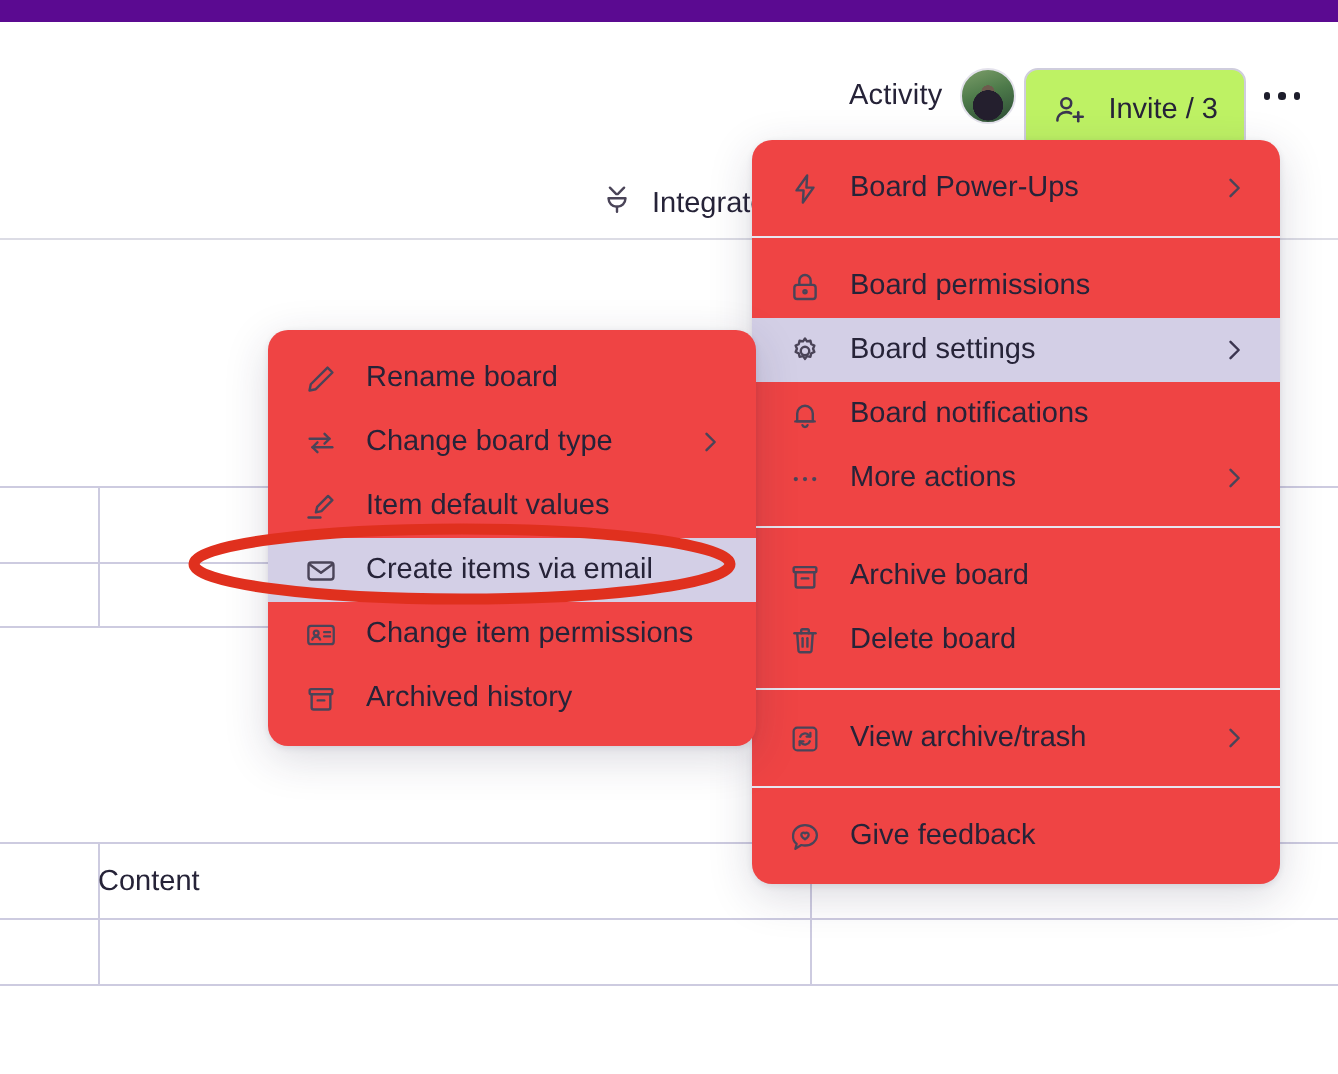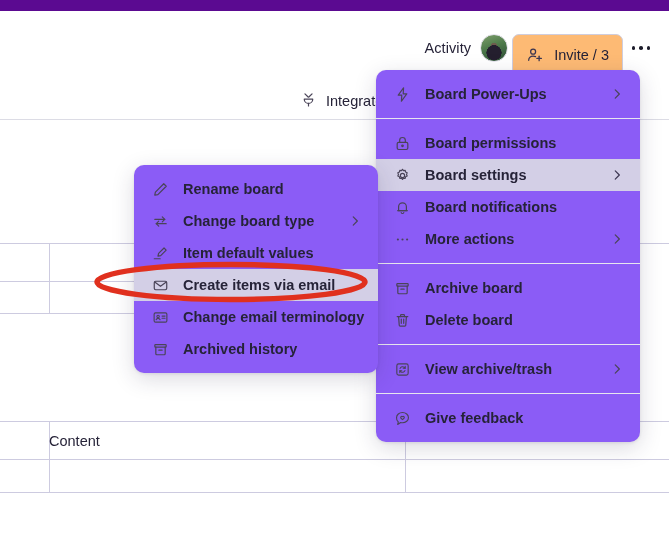--- a/index.html
+++ b/index.html
@@ -43,7 +43,7 @@
   .invite-btn {
     display:flex; align-items:center; gap:10px;
     height:42px; padding:0 13px;
-    border:1px solid #cfcddd; border-radius:7px; background:#fdba74;
+    border:1px solid #cfcddd; border-radius:7px; background:#bef264;
     font-size:14.5px; color:#262338; cursor:pointer;
   }
   .kebab-btn {

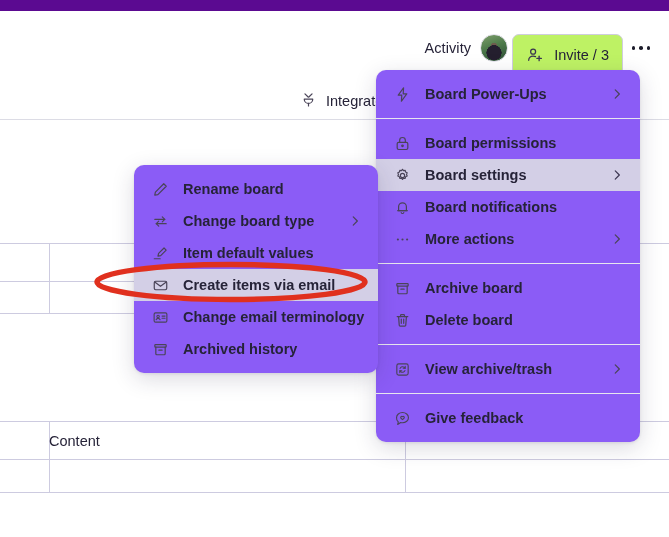--- a/index.html
+++ b/index.html
@@ -74,10 +74,9 @@
 
   
   .menu {
-    position:absolute; background:#8b5cf6; border-radius:10px;
+    position:absolute; background:#ef4444; border-radius:10px;
     box-shadow:0 6px 22px rgba(40,35,70,.17), 0 1px 3px rgba(40,35,70,.10);
     padding:8px 0;
-    font-weight:bold;
   }
   .menu-sep { height:1px; background:#e7e6ef; margin:8px 0; }
   .mi {

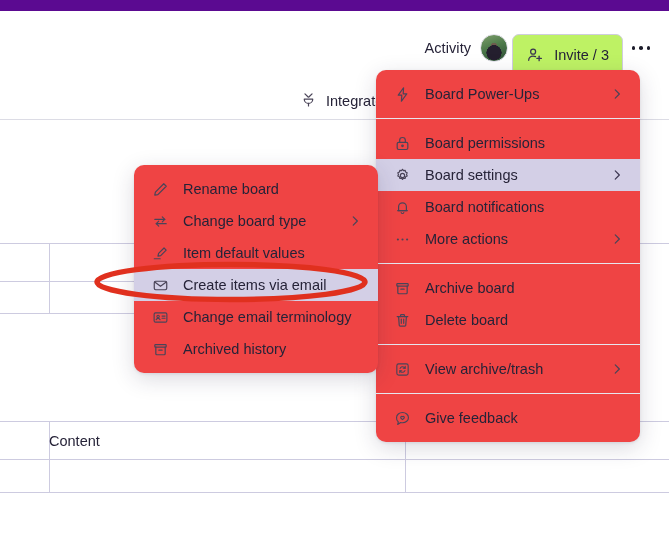--- a/index.html
+++ b/index.html
@@ -362,7 +362,7 @@
             <path d="M14.2 13h4.2"></path>
         </svg>
       </span>
-      <span class="mi-label">Change email terminology</span>
+      <span class="mi-label">Change item permissions</span>
     </div>
 
     <div class="mi">

